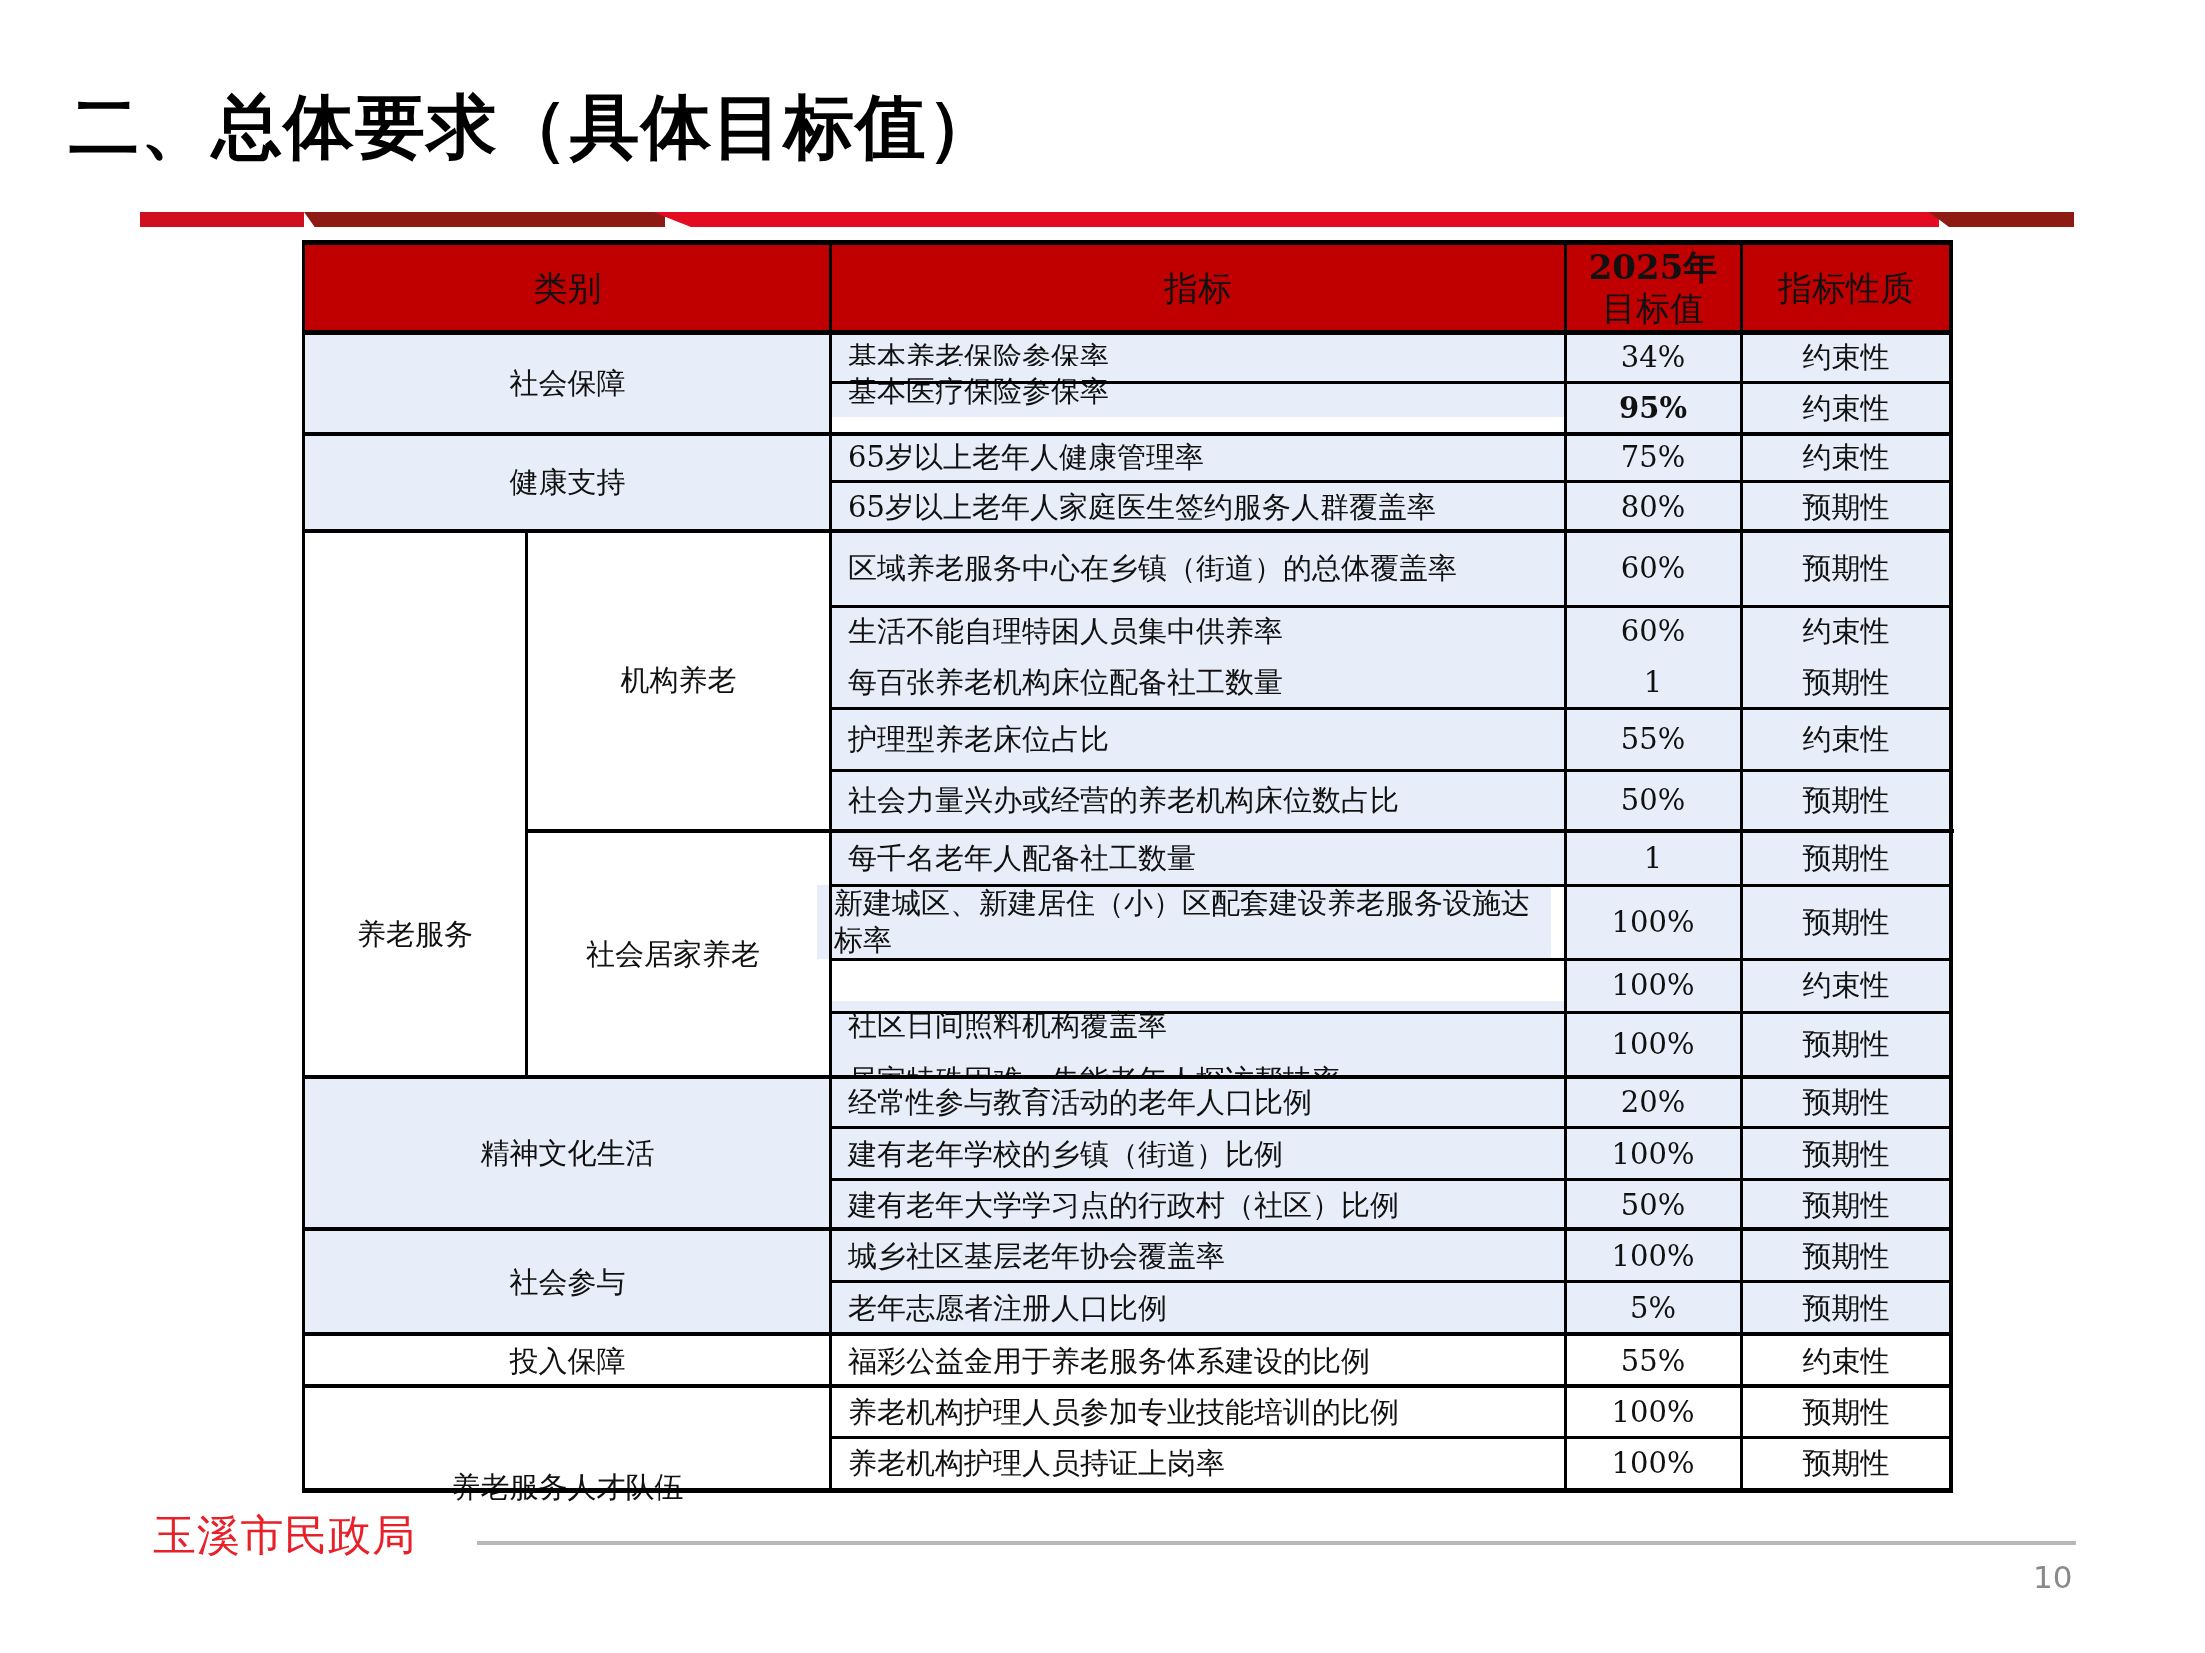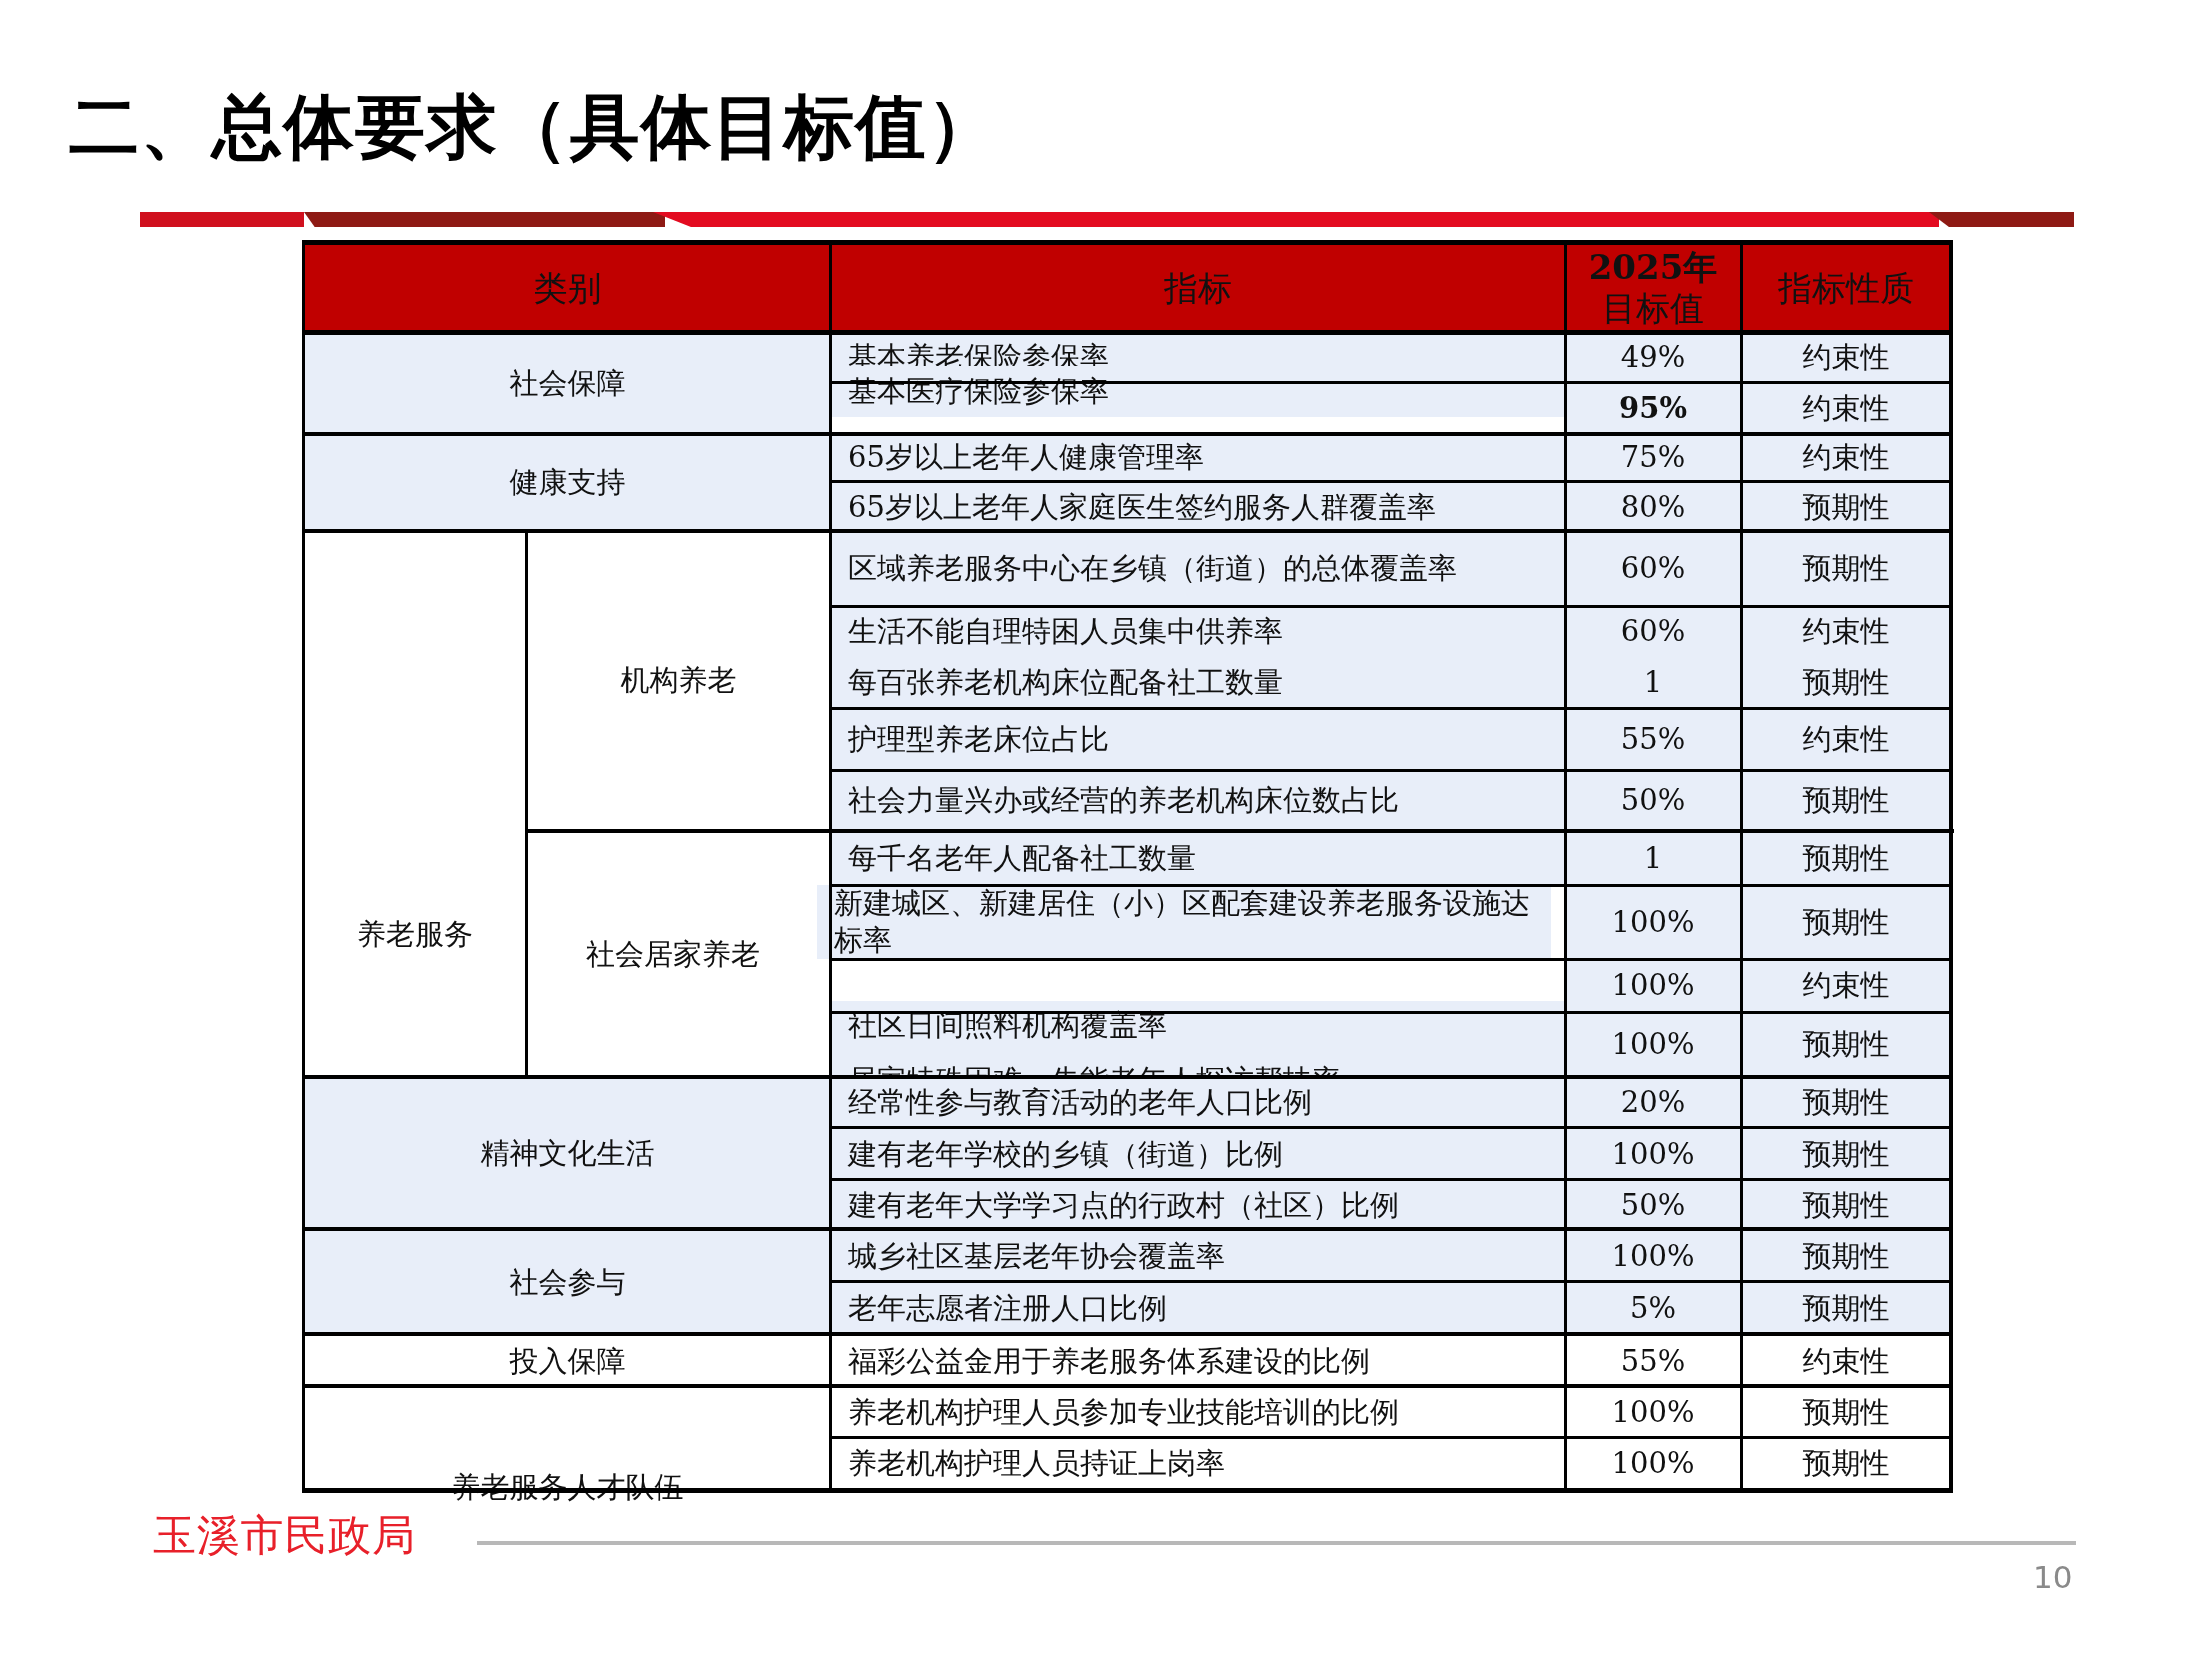--- a/index.html
+++ b/index.html
@@ -75,7 +75,7 @@
   <div class="cell white center" style="left:304px;top:1436px;width:527px;height:103px;text-align:right;">养老服务人才队伍</div>
 
   <div class="cell blue left" style="left:831px;top:332px;width:734px;height:51px;">基本养老保险参保率</div>
-  <div class="cell blue center" style="left:1565px;top:332px;width:176px;height:51px;">49%</div>
+  <div class="cell blue center" style="left:1565px;top:332px;width:176px;height:51px;">34%</div>
   <div class="cell blue center" style="left:1741px;top:332px;width:210px;height:51px;">约束性</div>
 
   <div class="cell blue left" style="left:831px;top:366px;width:734px;height:51px;">基本医疗保险参保率</div>

